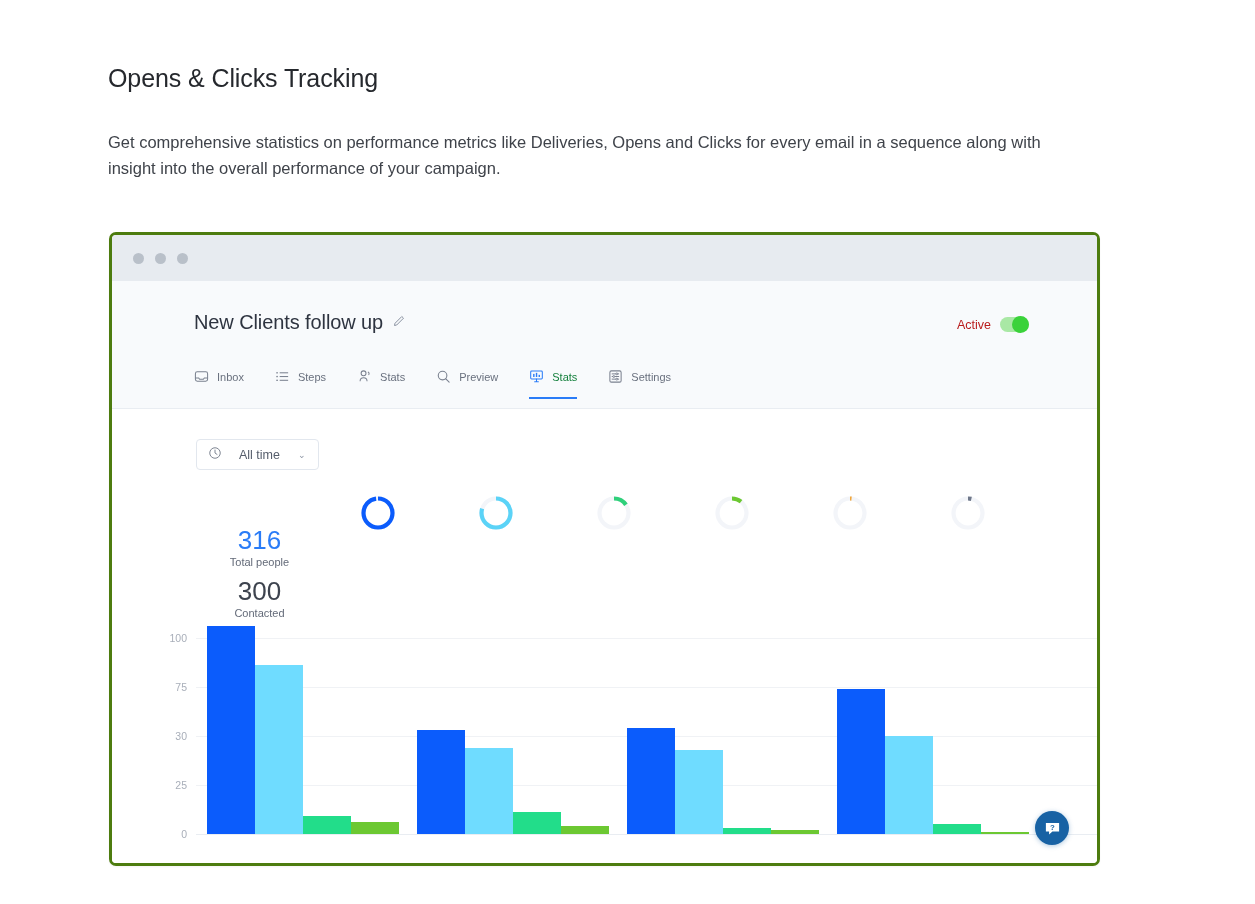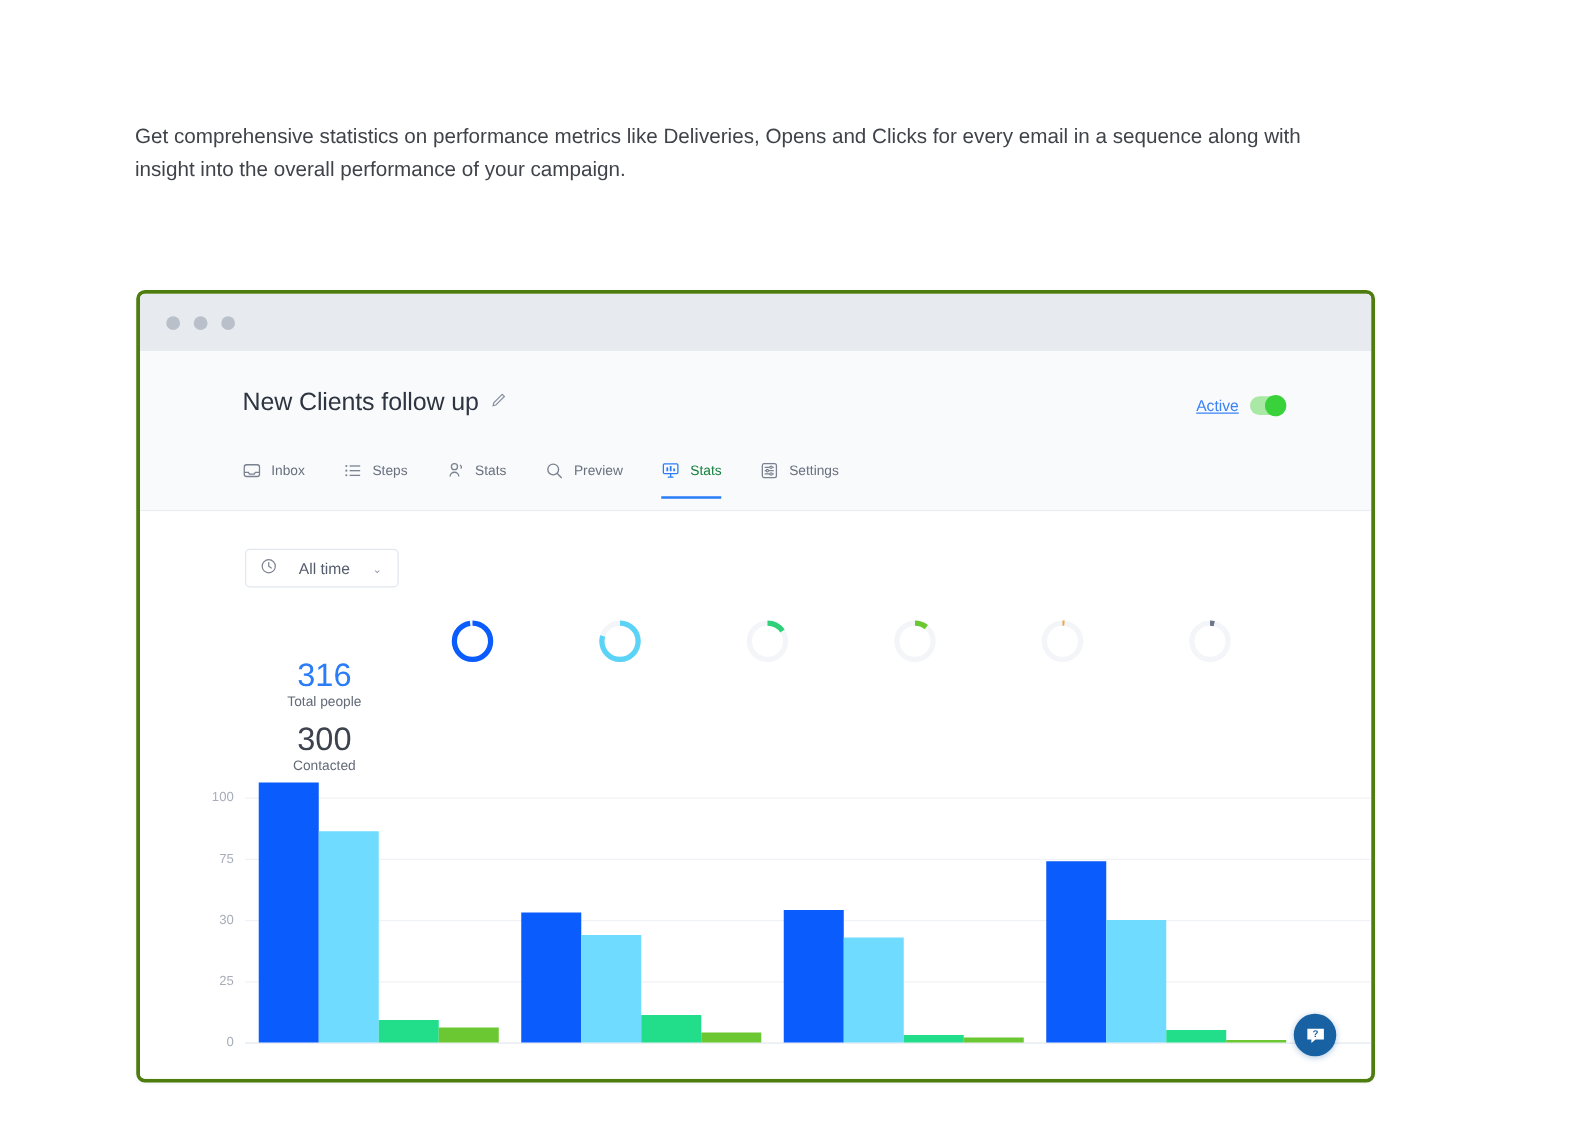--- a/index.html
+++ b/index.html
@@ -236,6 +236,7 @@
 <body>
 
 <div class="intro">
+  <h1>Opens &amp; Clicks Tracking</h1>
   <p>Get comprehensive statistics on performance metrics like Deliveries, Opens and Clicks for every email in a sequence along with insight into the overall performance of your campaign.</p>
 </div>
 

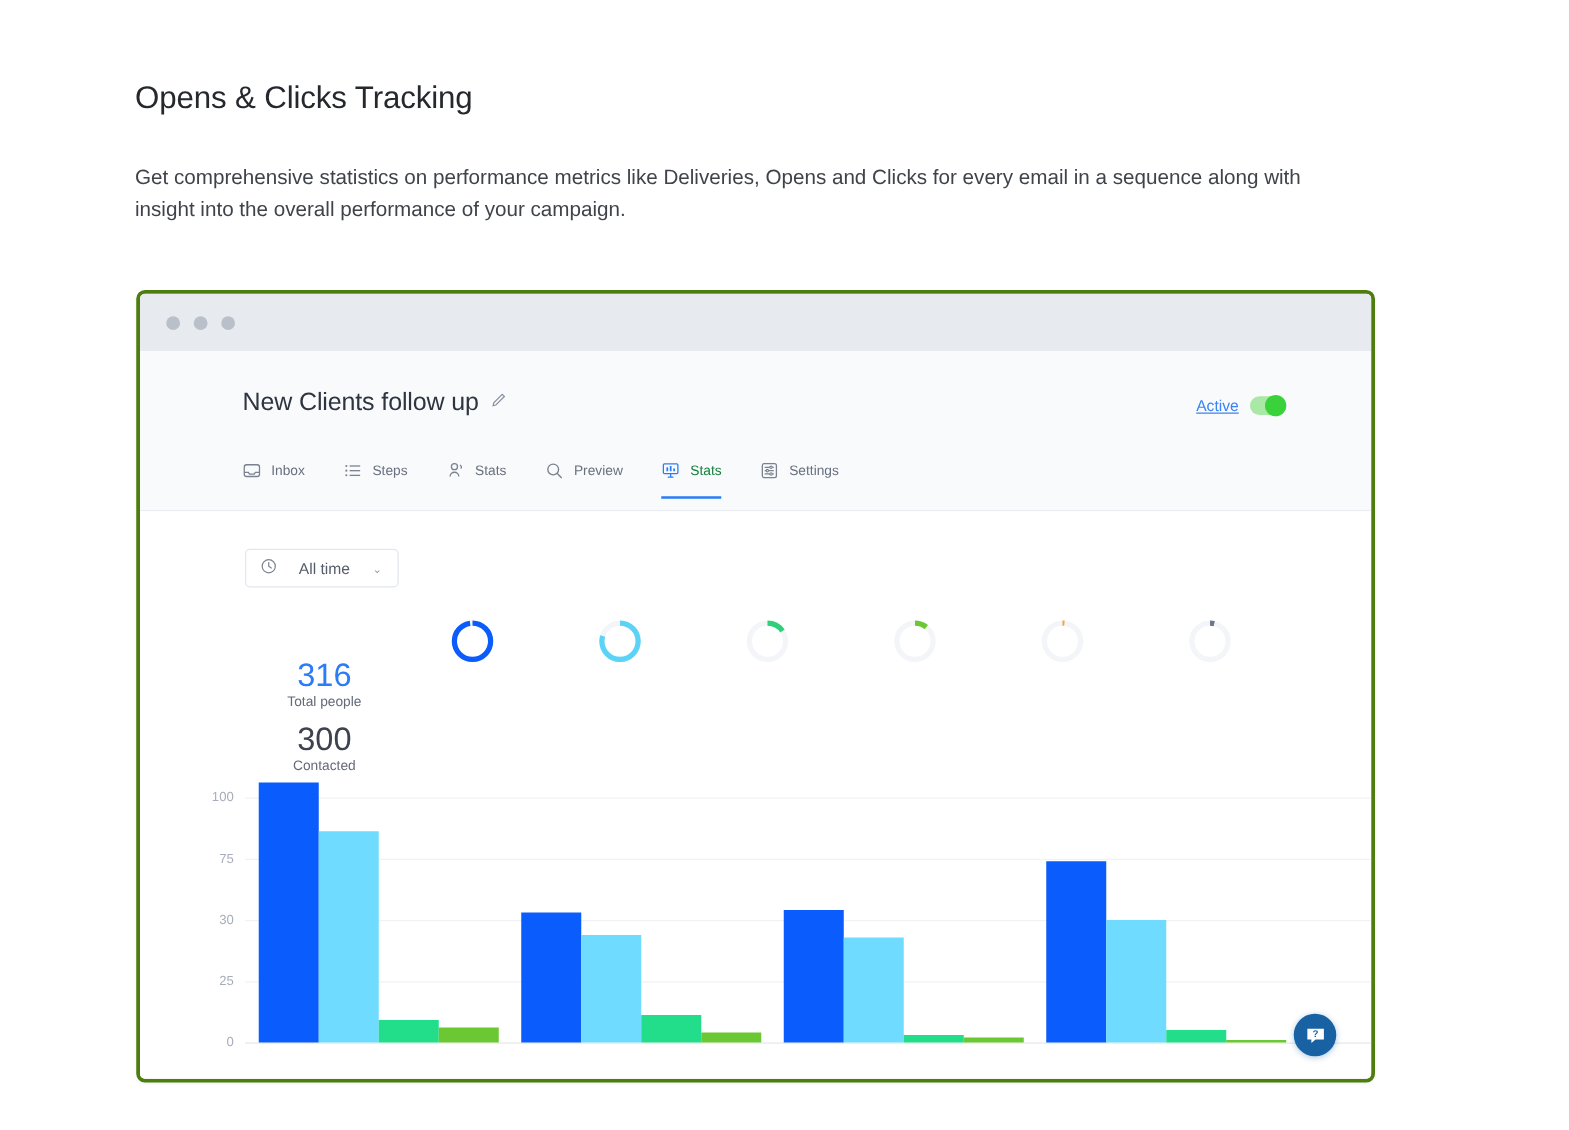--- a/index.html
+++ b/index.html
@@ -85,7 +85,7 @@
     align-items: center;
     gap: 9px;
   }
-  .active-label { font-size: 12.5px; color: #3b82f6; text-decoration: underline; }
+  .active-label { font-size: 12.5px; color: #b91c1c; }
   .toggle {
     width: 29px; height: 15px; border-radius: 8px;
     background: #a9e8a5; position: relative;

